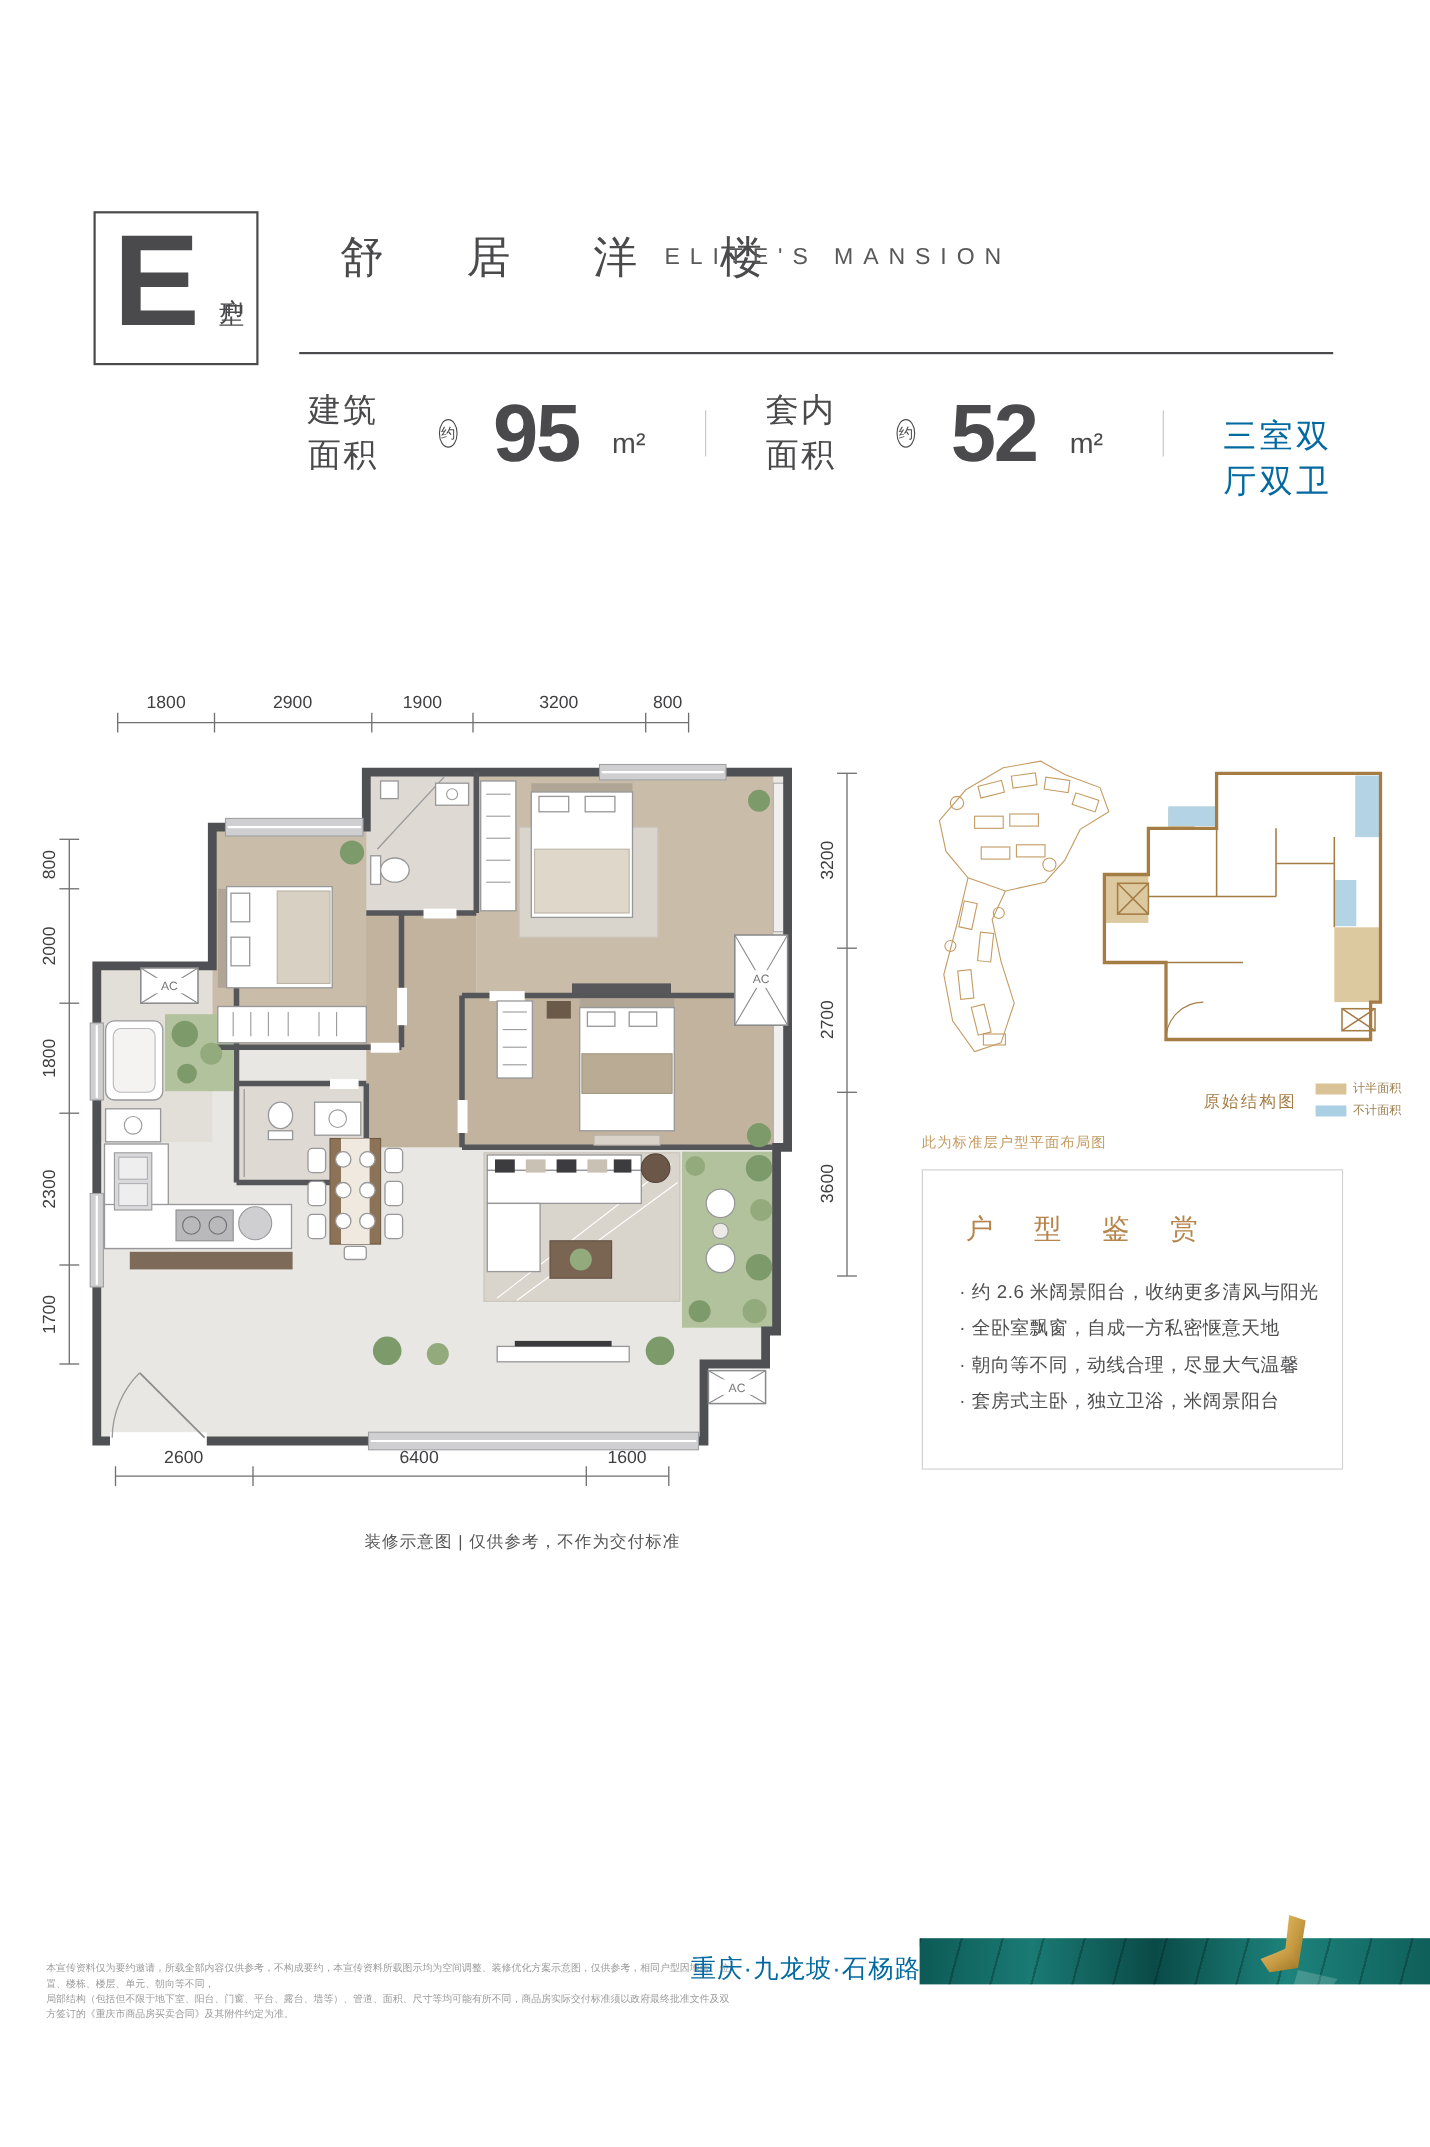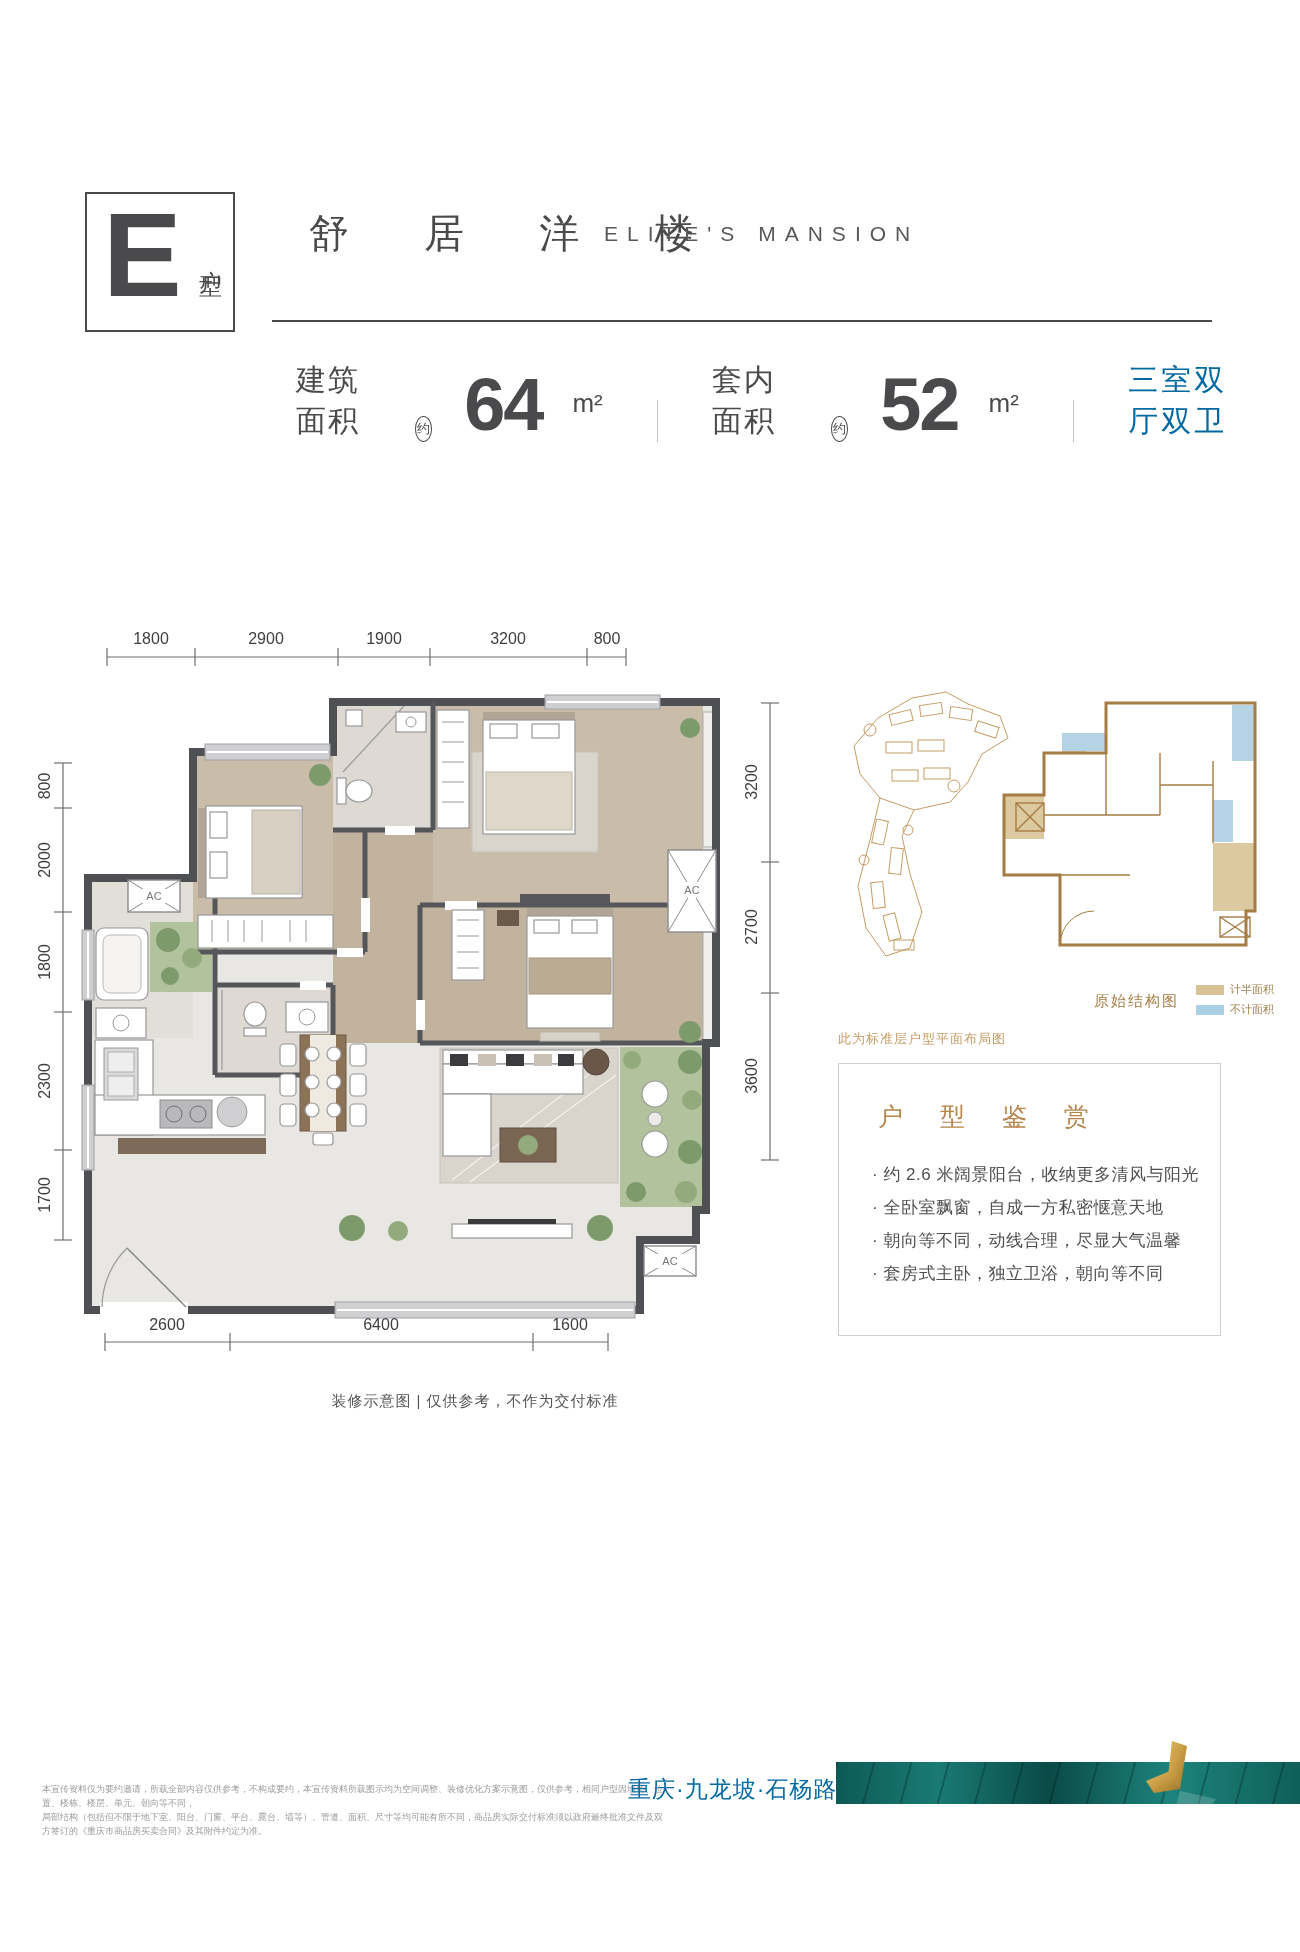--- a/index.html
+++ b/index.html
@@ -14,7 +14,7 @@
   .title-cn{left:282px;top:206px;font-size:40px;font-weight:500;letter-spacing:32px;color:#4a4a4c;white-space:nowrap;margin-left:27px;}
   .title-en{left:604px;top:222px;font-size:21px;letter-spacing:9px;color:#58585a;white-space:nowrap;}
   .hrule{left:272px;top:320px;width:940px;height:2px;background:#4a4a4c;}
-  .stats{left:296px;top:346px;width:960px;height:96px;display:flex;align-items:flex-end;gap:28px;}
+  .stats{left:280px;top:346px;width:960px;height:96px;display:flex;align-items:center;gap:28px;}
   .stat-label{font-size:30px;color:#4a4a4c;letter-spacing:2px;}
   .approx{display:inline-flex;align-items:center;justify-content:center;width:24px;height:24px;border:1px solid #4a4a4c;
           border-radius:50%;font-size:13px;margin:0 4px 0 8px;color:#4a4a4c;}

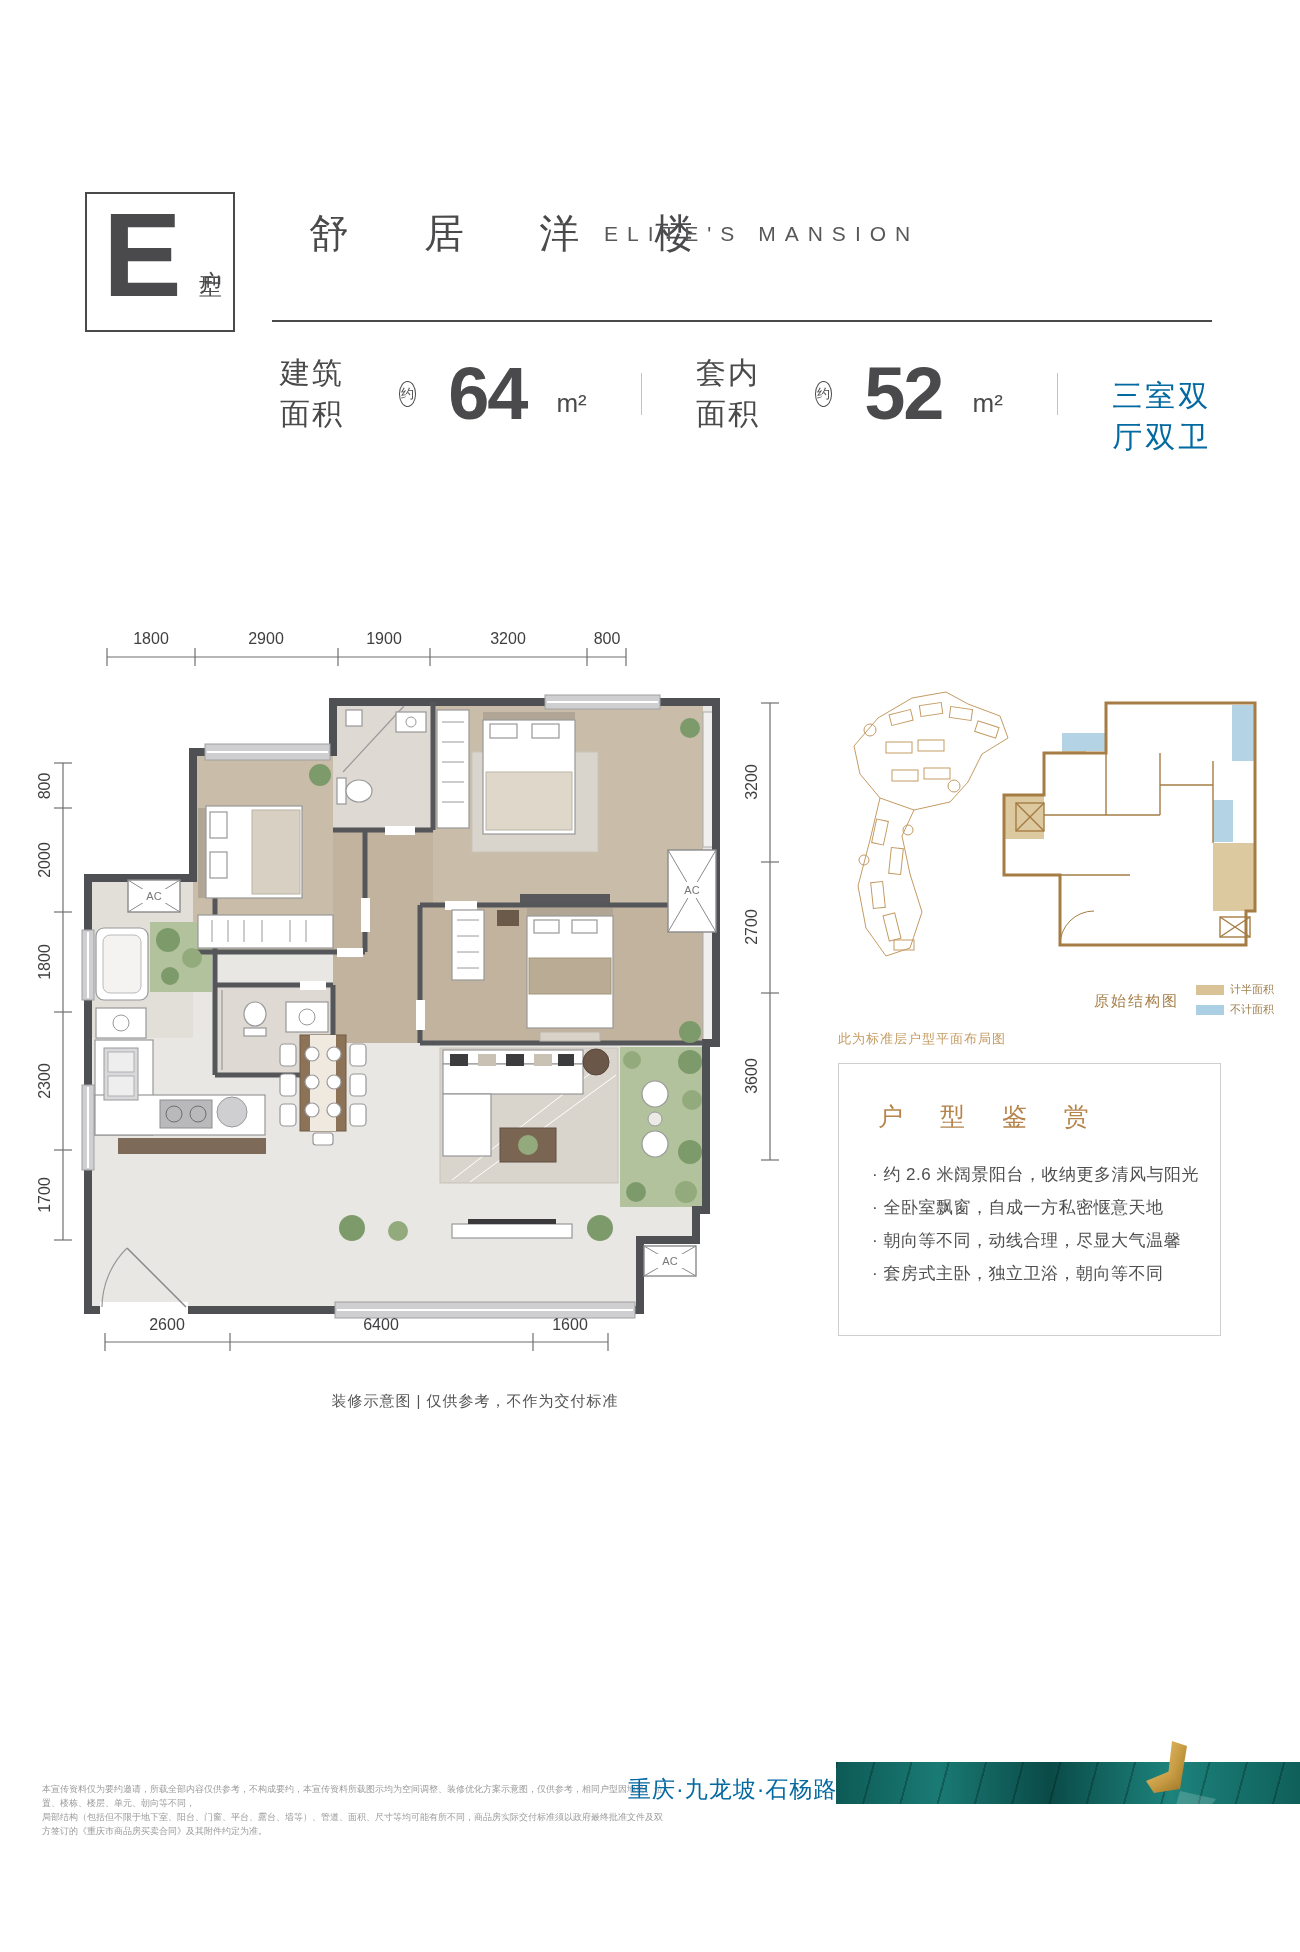--- a/index.html
+++ b/index.html
@@ -78,7 +78,7 @@
   <div class="abs stats">
     <span class="stat-label">建筑面积</span>
     <span class="approx">约</span>
-    <span class="stat-num">64</span>
+    <span class="stat-num">95</span>
     <span class="stat-unit">m²</span>
     <span class="stat-div"></span>
     <span class="stat-label">套内面积</span>

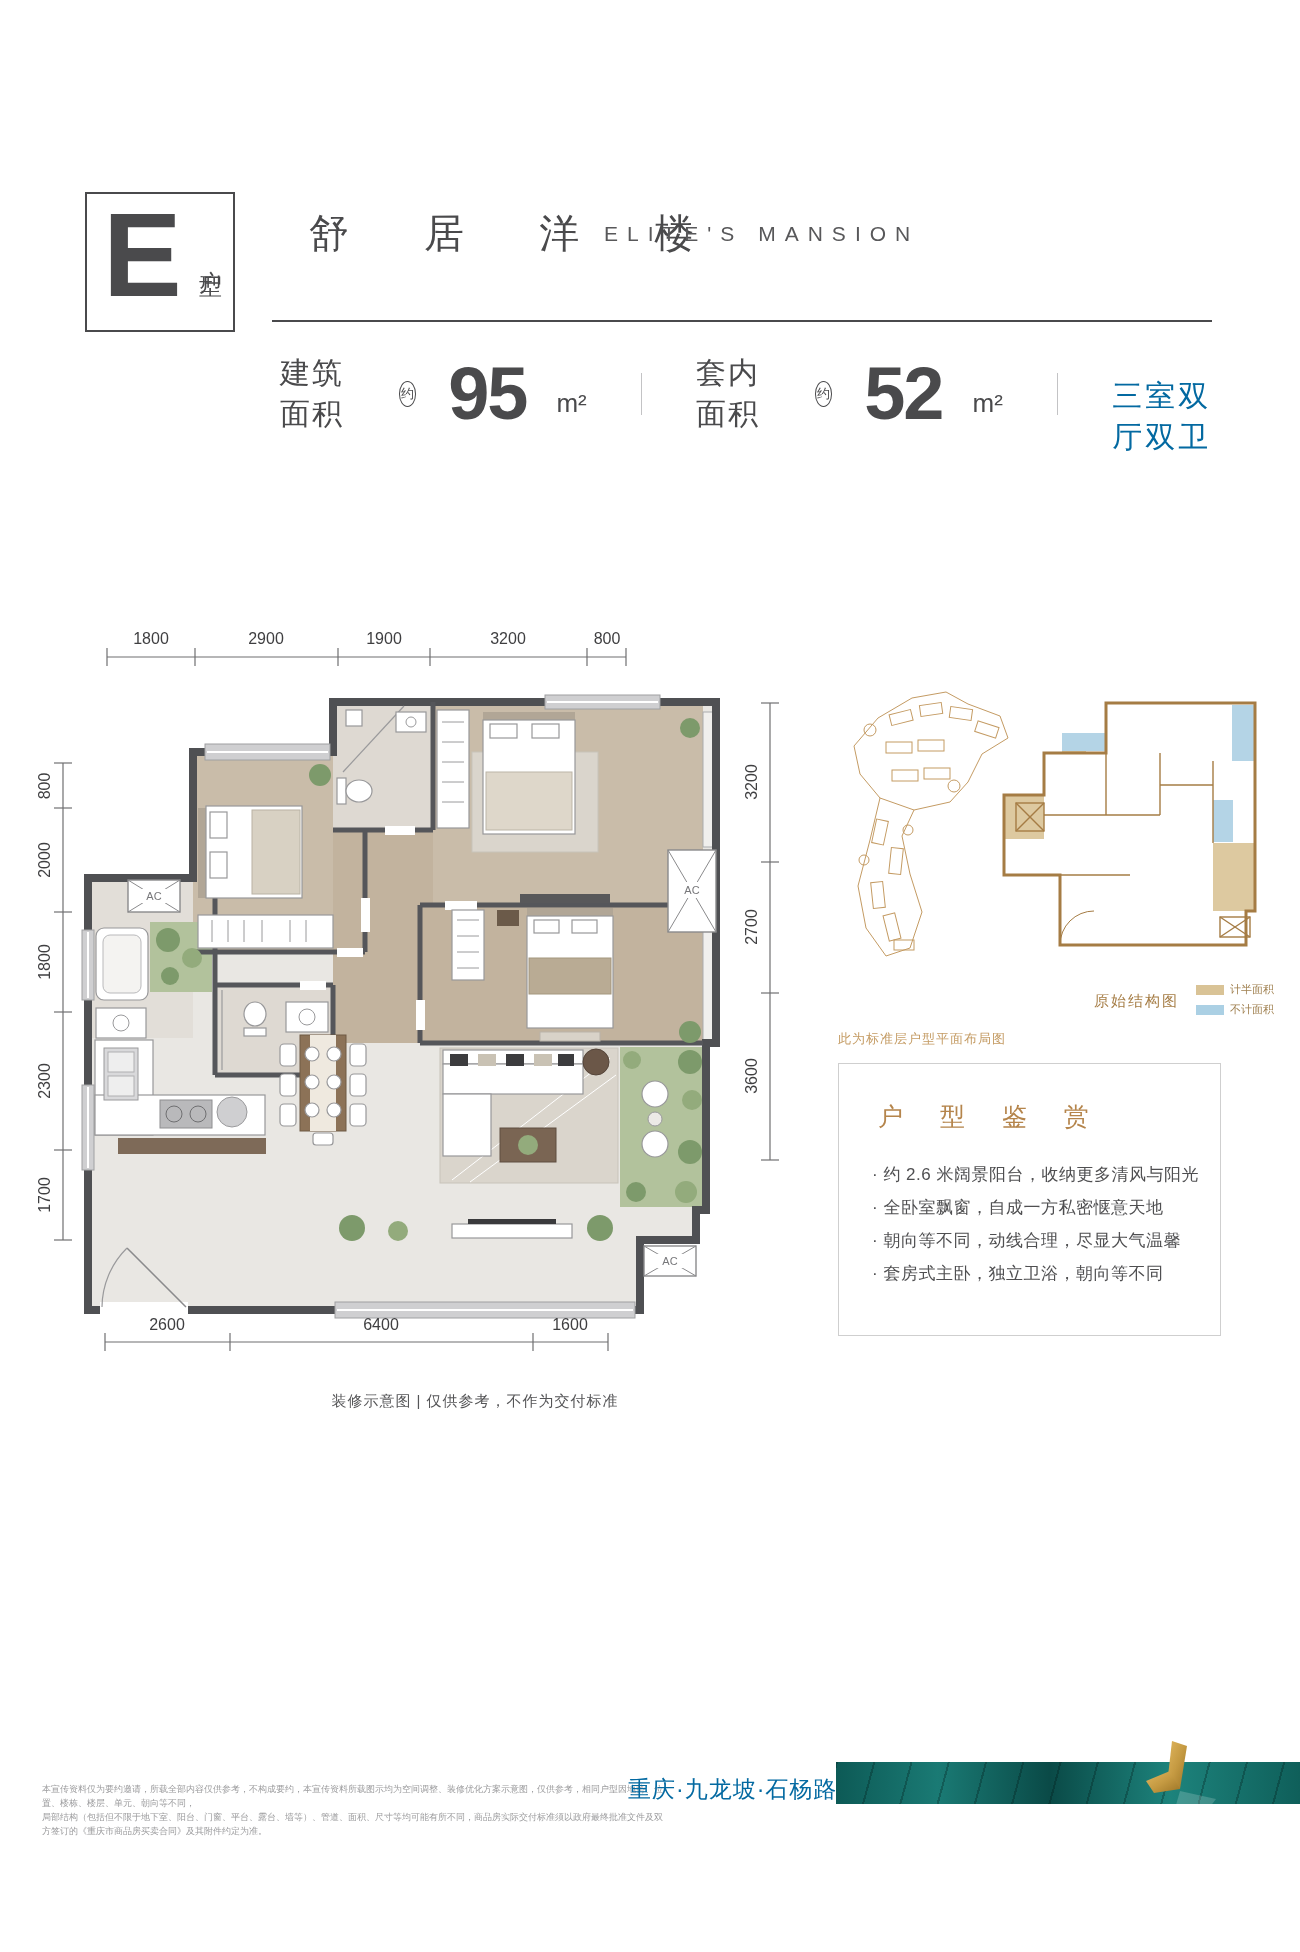--- a/index.html
+++ b/index.html
@@ -444,7 +444,7 @@
     <li>· 约 2.6 米阔景阳台，收纳更多清风与阳光</li>
     <li>· 全卧室飘窗，自成一方私密惬意天地</li>
     <li>· 朝向等不同，动线合理，尽显大气温馨</li>
-    <li>· 套房式主卧，独立卫浴，朝向等不同</li>
+    <li>· 套房式主卧，独立卫浴，米阔景阳台</li>
   </ul>
 
   <div class="abs disclaimer">

